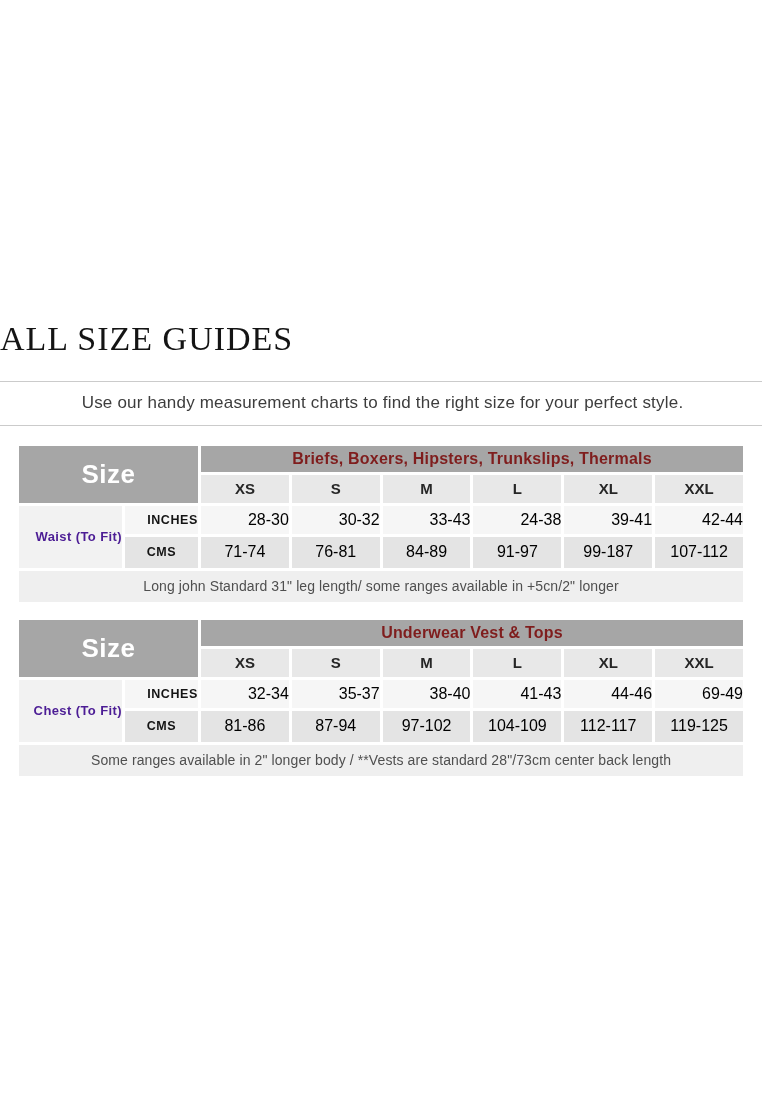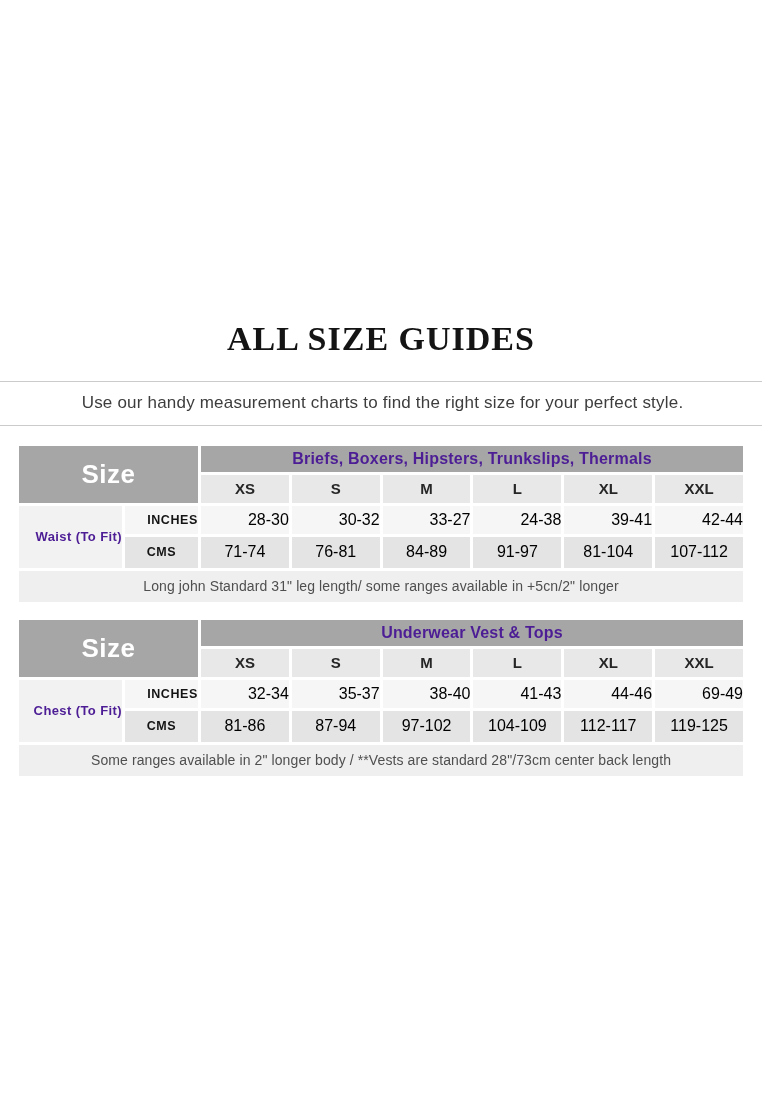--- a/index.html
+++ b/index.html
@@ -10,9 +10,8 @@
   }
   .page-title {
     margin-top: 320px;
-    text-align: center;
     font-family: "Liberation Serif", "DejaVu Serif", serif;
-    font-weight: 700;
+    font-weight: 400;
     font-size: 34px;
     line-height: 38px;
     letter-spacing: 1px;

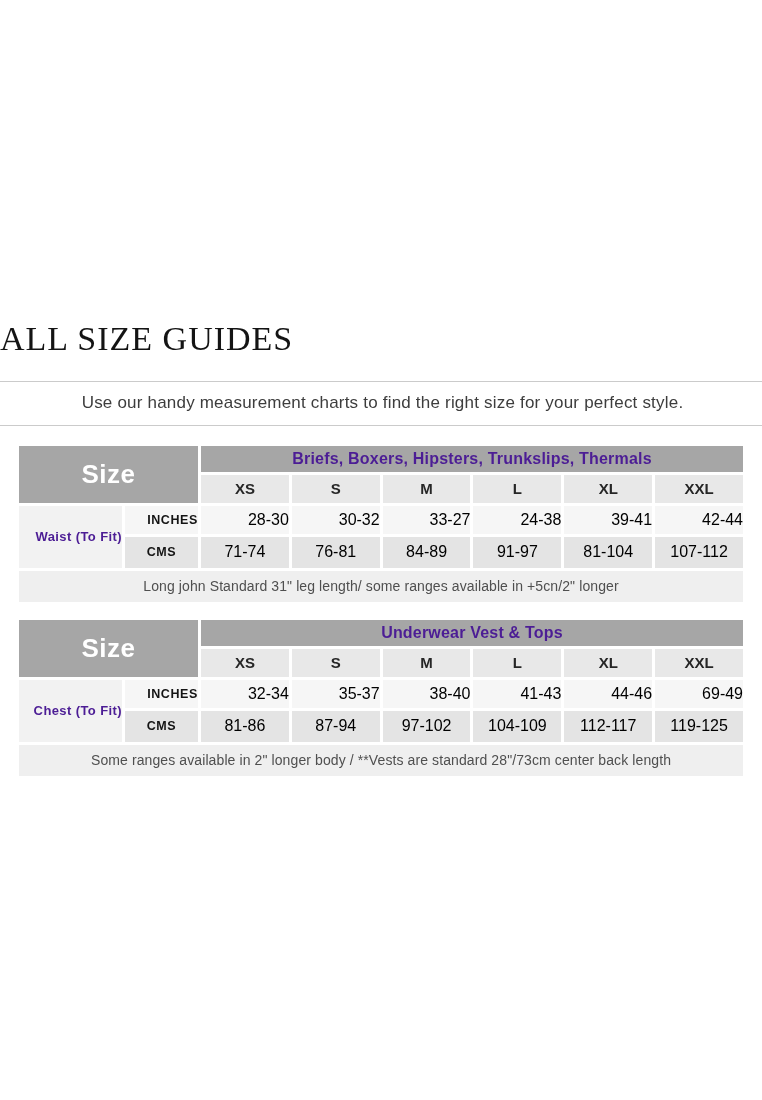--- a/index.html
+++ b/index.html
@@ -56,7 +56,7 @@
   }
   td.c-cat {
     background: var(--header-gray, #a6a6a6);
-    color: #4c1d95;
+    color: #7f1d1d;
     font-size: 16px;
     font-weight: bold;
     letter-spacing: 0.2px;

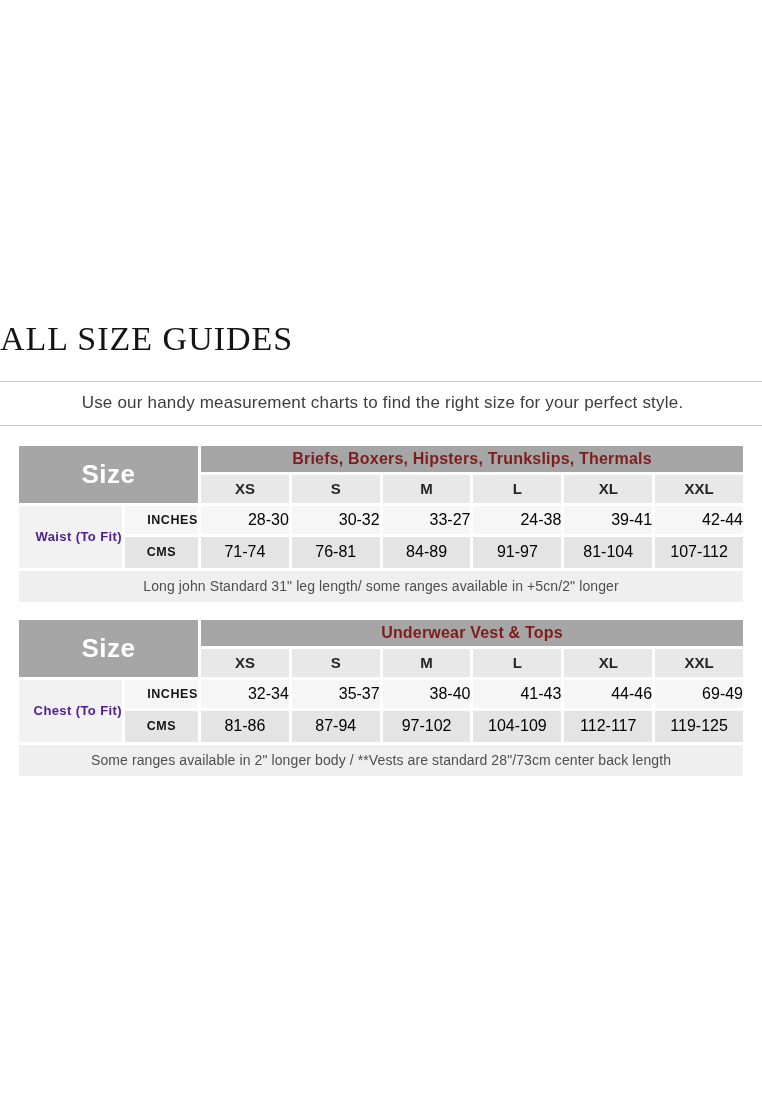--- a/index.html
+++ b/index.html
@@ -130,7 +130,7 @@
         <td class="c-unit u-in">INCHES</td>
         <td class="c-val u-in">28-30</td>
         <td class="c-val u-in">30-32</td>
-        <td class="c-val u-in">33-27</td>
+        <td class="c-val u-in">33-43</td>
         <td class="c-val u-in">24-38</td>
         <td class="c-val u-in">39-41</td>
         <td class="c-val u-in">42-44</td>

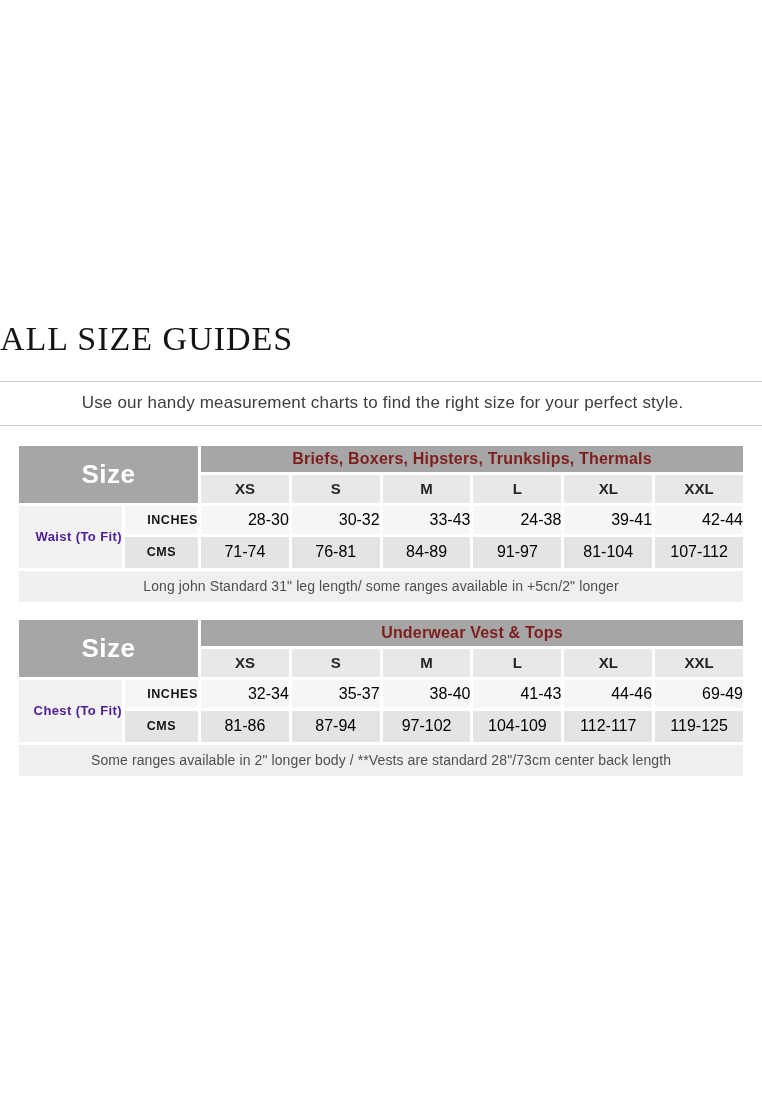--- a/index.html
+++ b/index.html
@@ -141,7 +141,7 @@
         <td class="c-val u-cm">76-81</td>
         <td class="c-val u-cm">84-89</td>
         <td class="c-val u-cm">91-97</td>
-        <td class="c-val u-cm">81-104</td>
+        <td class="c-val u-cm">99-187</td>
         <td class="c-val u-cm">107-112</td>
       </tr>
       <tr class="r-note">

